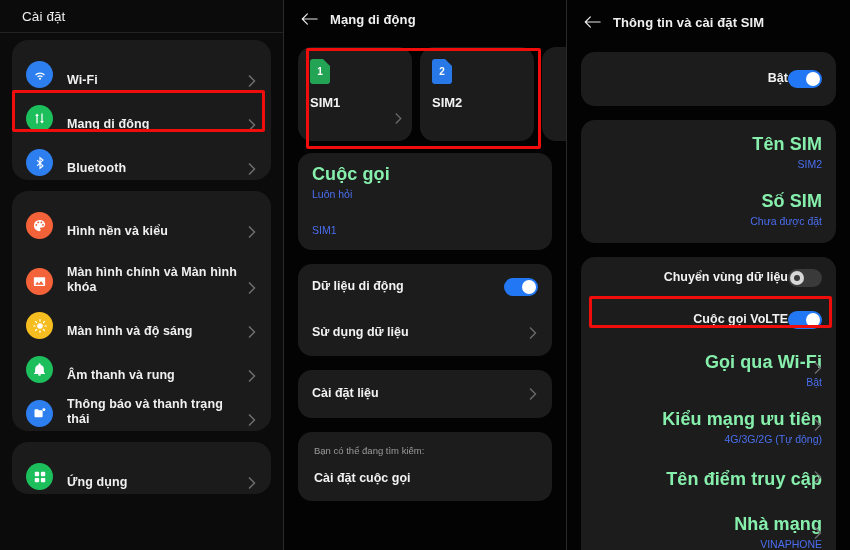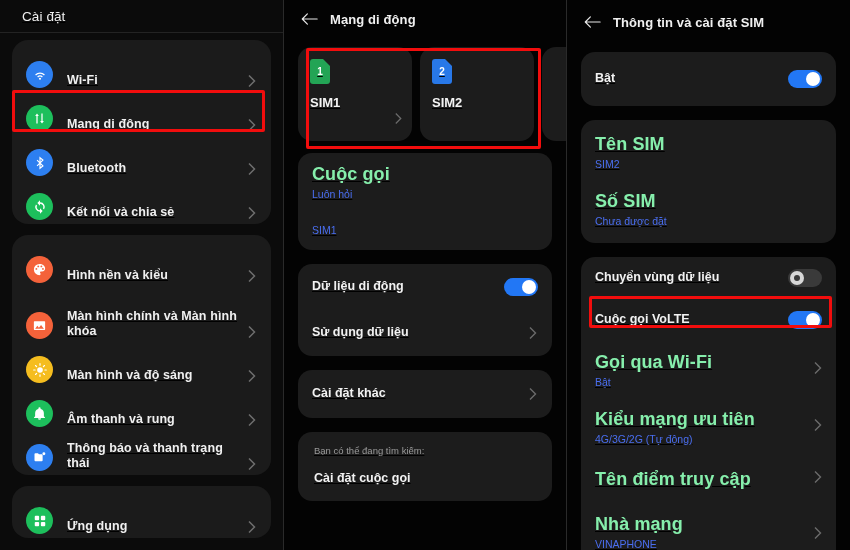--- a/index.html
+++ b/index.html
@@ -20,7 +20,6 @@
     height: 550px;
     background: #050505;
     overflow: hidden;
-    text-decoration: underline;
   }
   .panel.left   { width: 283px; background: #0b0b0b; }
   .panel.mid    { width: 283px; border-left: 1px solid #2a2a2a; background: #030303; }

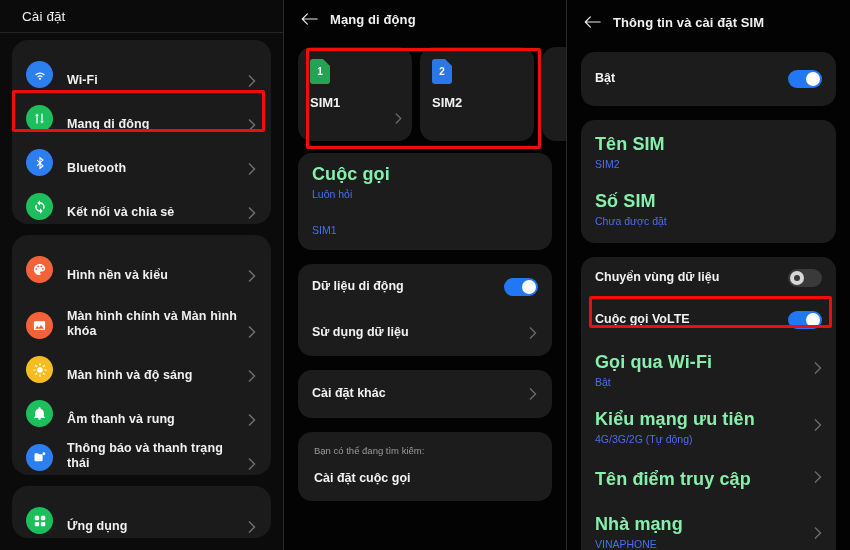--- a/index.html
+++ b/index.html
@@ -23,7 +23,7 @@
   }
   .panel.left   { width: 283px; background: #0b0b0b; }
   .panel.mid    { width: 283px; border-left: 1px solid #2a2a2a; background: #030303; }
-  .panel.right  { width: 284px; border-left: 1px solid #2a2a2a; background: #030303; }
+  .panel.right  { width: 284px; border-left: 1px solid #2a2a2a; background: #030303; text-align: right; }
 
   
   .hdr {

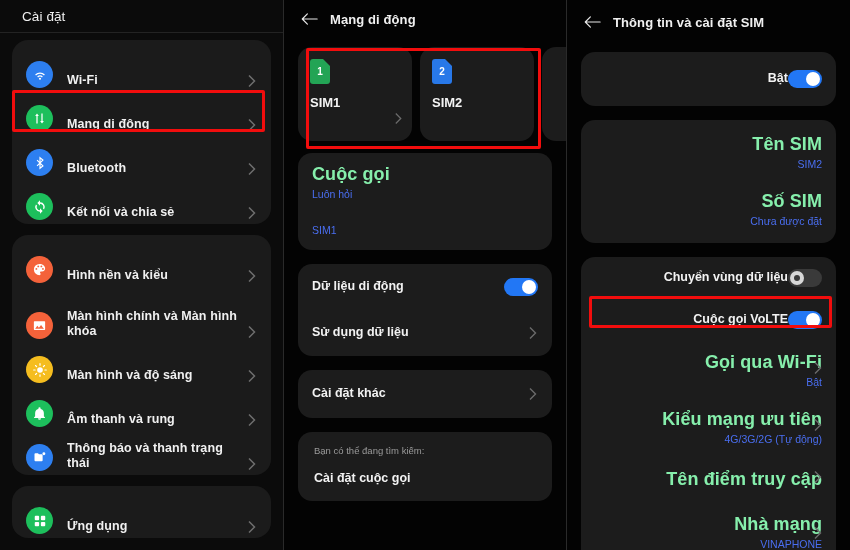--- a/index.html
+++ b/index.html
@@ -239,19 +239,6 @@
         </span>
       </div>
 
-      <div class="s-row">
-        <span class="s-icon" style="background:#1dbf5c">
-          <svg width="16" height="16" viewBox="0 0 24 24" fill="#fff">
-              <path d="M12 5V2L8 6l4 4V7a5 5 0 014.5 7.2l1.6 1.6A7 7 0 0012 5zM12 19v3l4-4-4-4v3a5 5 0 01-4.5-7.2L5.9 8.2A7 7 0 0012 19z"></path>
-            </svg>
-        </span>
-        <span class="s-label">Kết nối và chia sẻ</span>
-        <span class="chev">
-          <svg width="10" height="14" viewBox="0 0 10 14" fill="none" stroke="#6e6e6e" stroke-width="1.5">
-              <path d="M2 1.5L7.5 7 2 12.5"></path>
-            </svg>
-        </span>
-      </div>
     </div>
 
     <div class="settings-card">

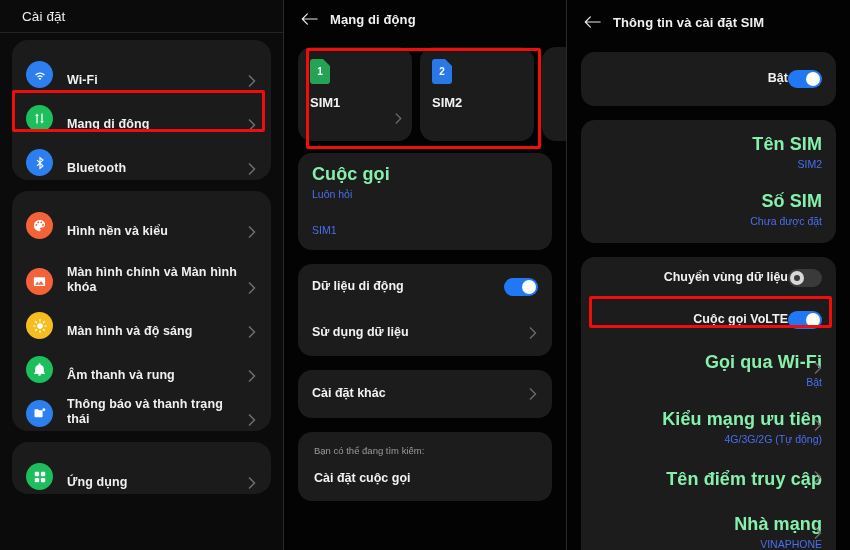--- a/index.html
+++ b/index.html
@@ -401,7 +401,7 @@
 
     <div class="card" style="margin-top:14px">
       <div class="row" style="min-height:48px">
-        <span class="label">Cài đặt khác</span>
+        <span class="label">Cài đặt liệu</span>
         <span class="chev">
           <svg width="10" height="14" viewBox="0 0 10 14" fill="none" stroke="#6b6b6b" stroke-width="1.4">
               <path d="M2 1.5L7.5 7 2 12.5"></path>

